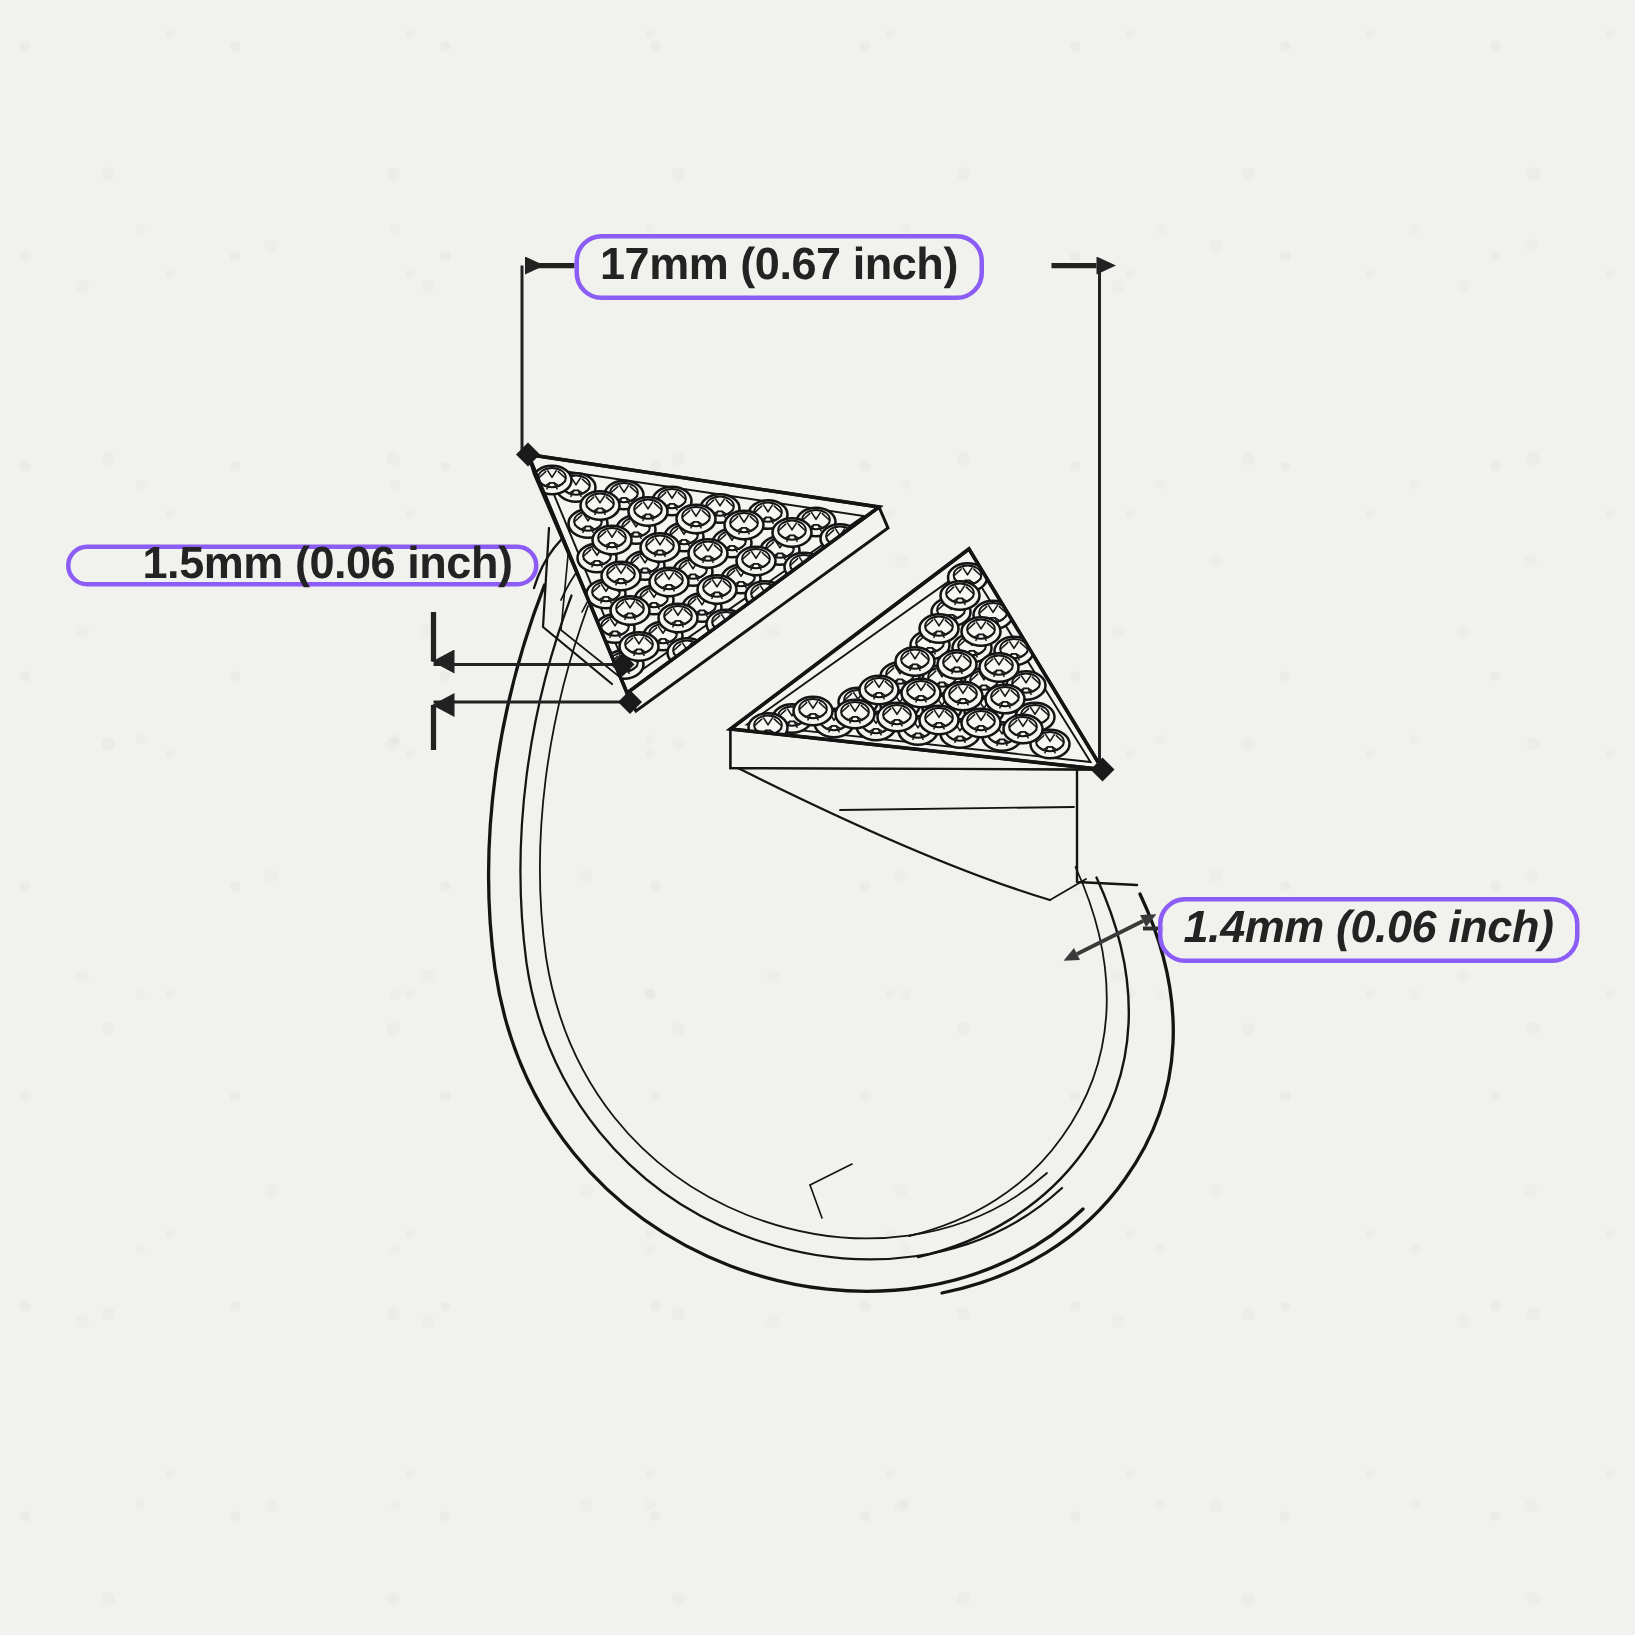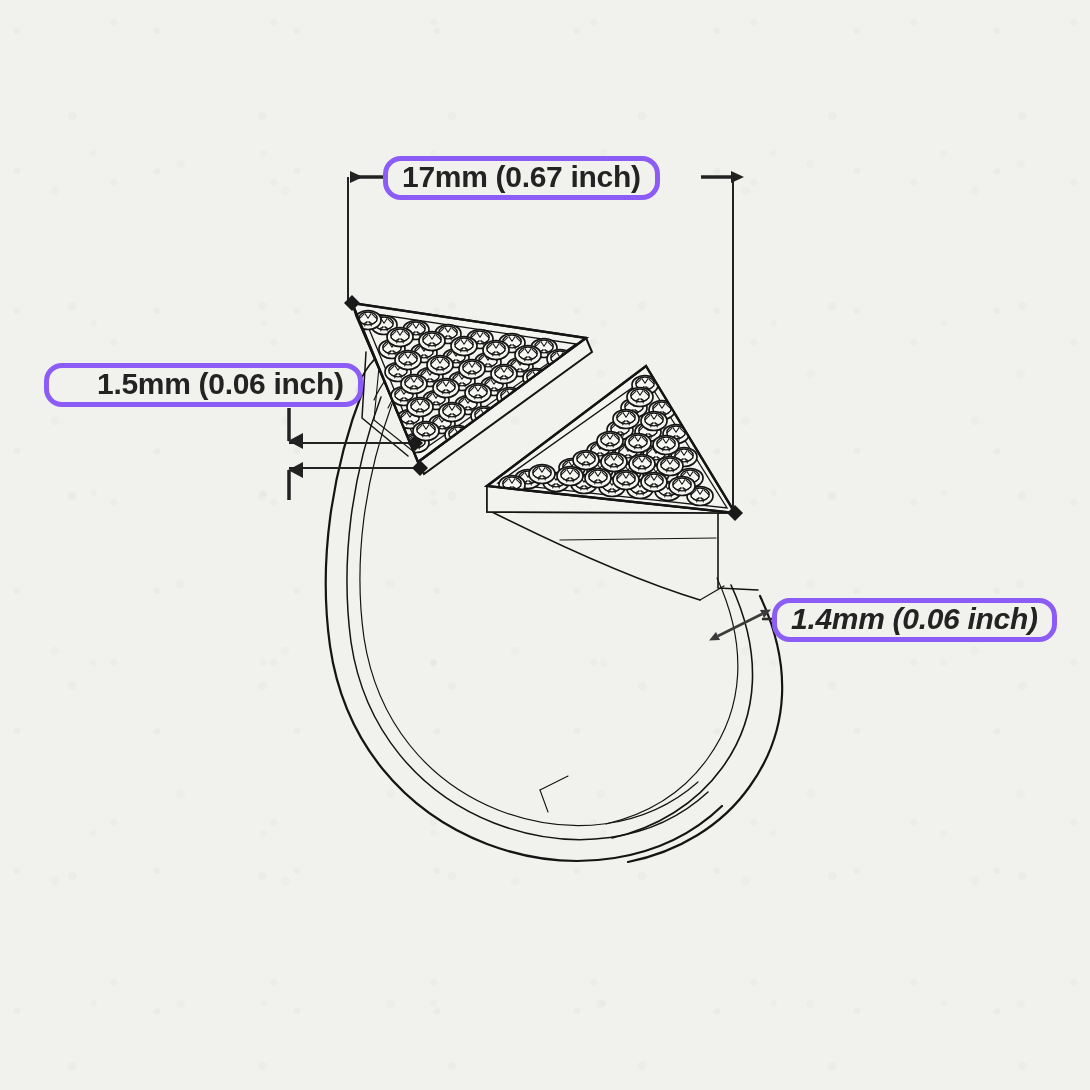--- a/index.html
+++ b/index.html
@@ -32,7 +32,7 @@
   .pill{
     position:absolute;
     display:flex;align-items:center;justify-content:center;
-    border:5px solid #8b5cf6;
+    border:3px solid #8b5cf6;
     border-radius:18px;
     background:rgba(241,241,237,0.92);
     color:#232323;

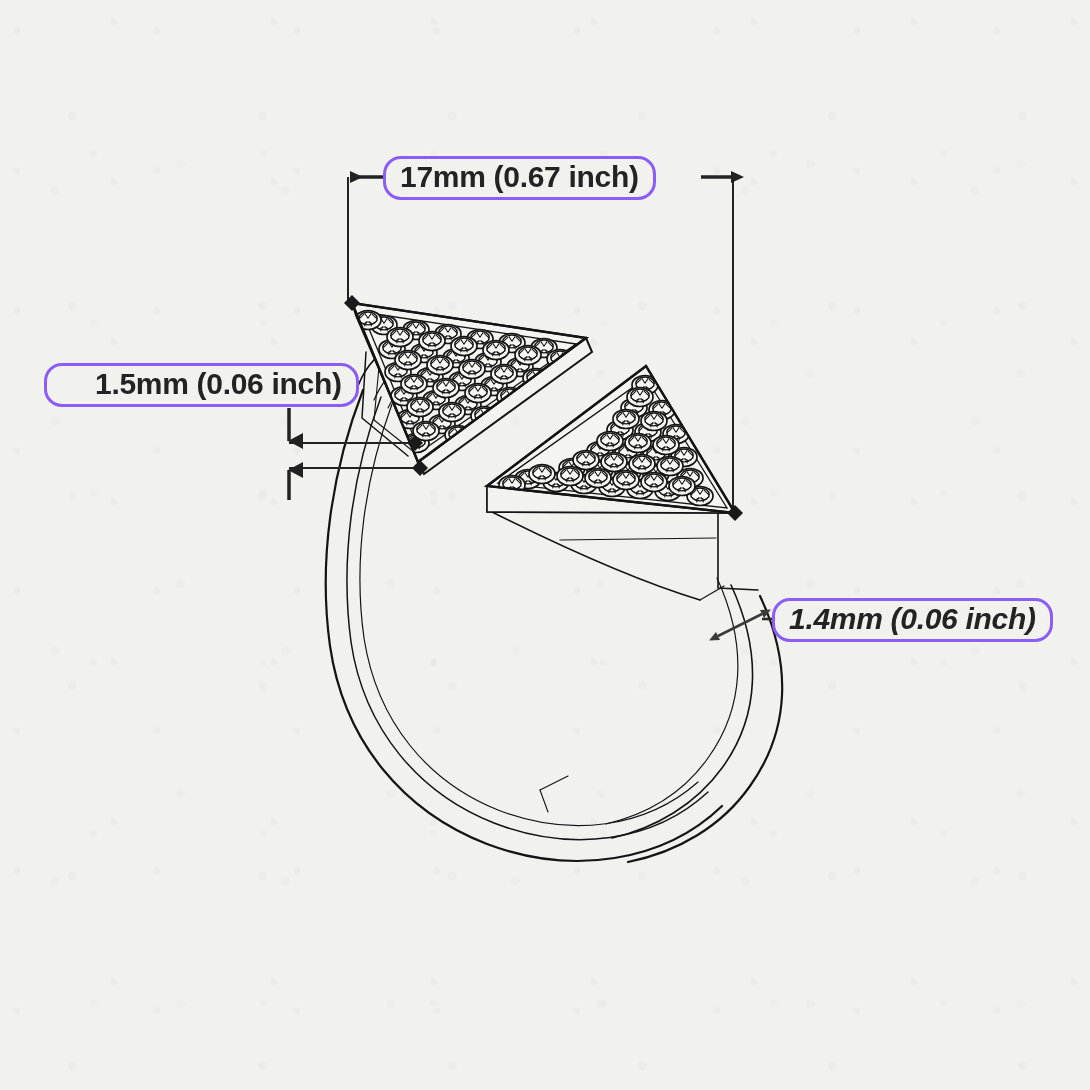--- a/index.html
+++ b/index.html
@@ -45,7 +45,7 @@
     font-family:"Liberation Sans", sans-serif;
   }
   #pill-width{left:383px;top:156px;height:44px;}
-  #pill-height{left:44px;top:363px;height:44px;padding-left:48px;}
+  #pill-height{left:44px;top:363px;height:28px;padding-left:48px;}
   #pill-band{left:772px;top:598px;height:44px;font-style:italic;}
 </style>
 </head>

